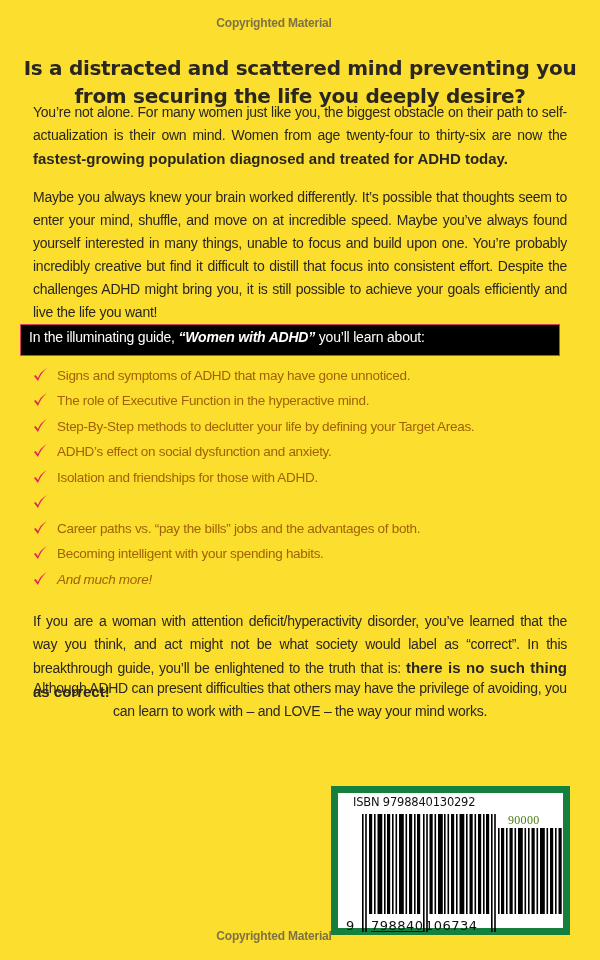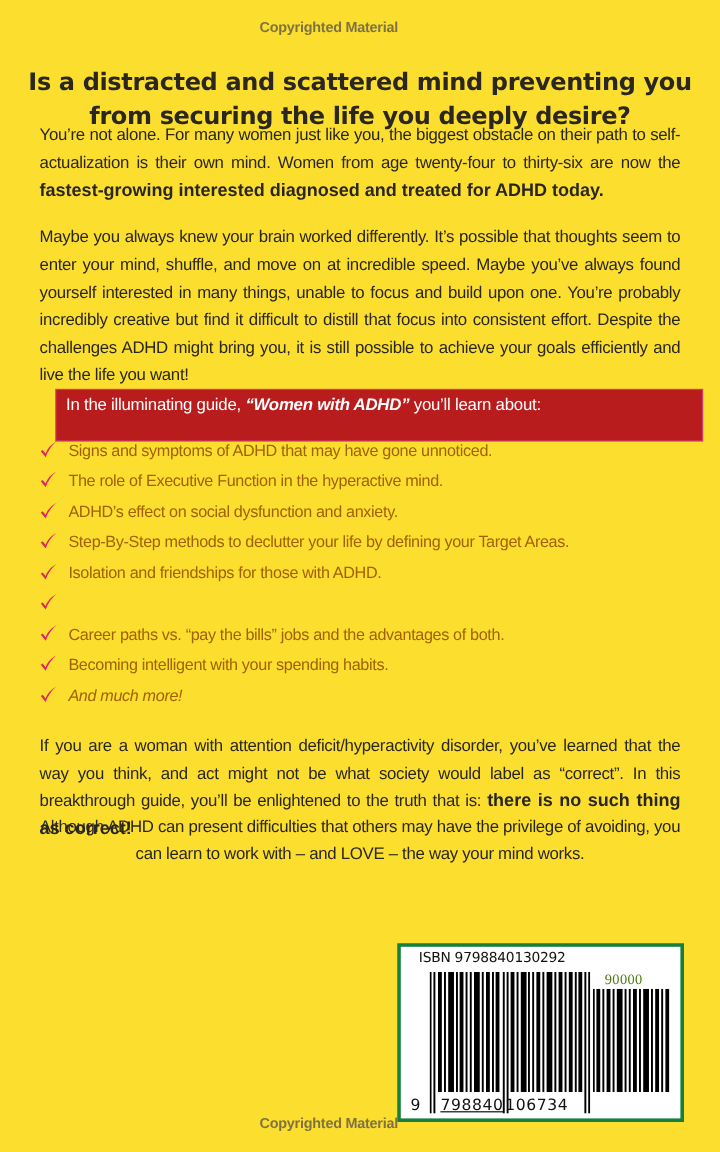--- a/index.html
+++ b/index.html
@@ -140,7 +140,7 @@
   <div>from securing the life you deeply desire?</div>
 </div>
 
-<p class="para p1"><span>You’re not alone. For many women just like you, the biggest obstacle on their path to self-actualization is their own mind. Women from age twenty-four to thirty-six are now the </span><b>fastest-growing interested diagnosed and treated for ADHD today.</b></p>
+<p class="para p1"><span>You’re not alone. For many women just like you, the biggest obstacle on their path to self-actualization is their own mind. Women from age twenty-four to thirty-six are now the </span><b>fastest-growing population diagnosed and treated for ADHD today.</b></p>
 
 <p class="para p2">Maybe you always knew your brain worked differently. It’s possible that thoughts seem to enter your mind, shuffle, and move on at incredible speed. Maybe you’ve always found yourself interested in many things, unable to focus and build upon one. You’re probably incredibly creative but find it difficult to distill that focus into consistent effort. Despite the challenges ADHD might bring you, it is still possible to achieve your goals efficiently and live the life you want!</p>
 

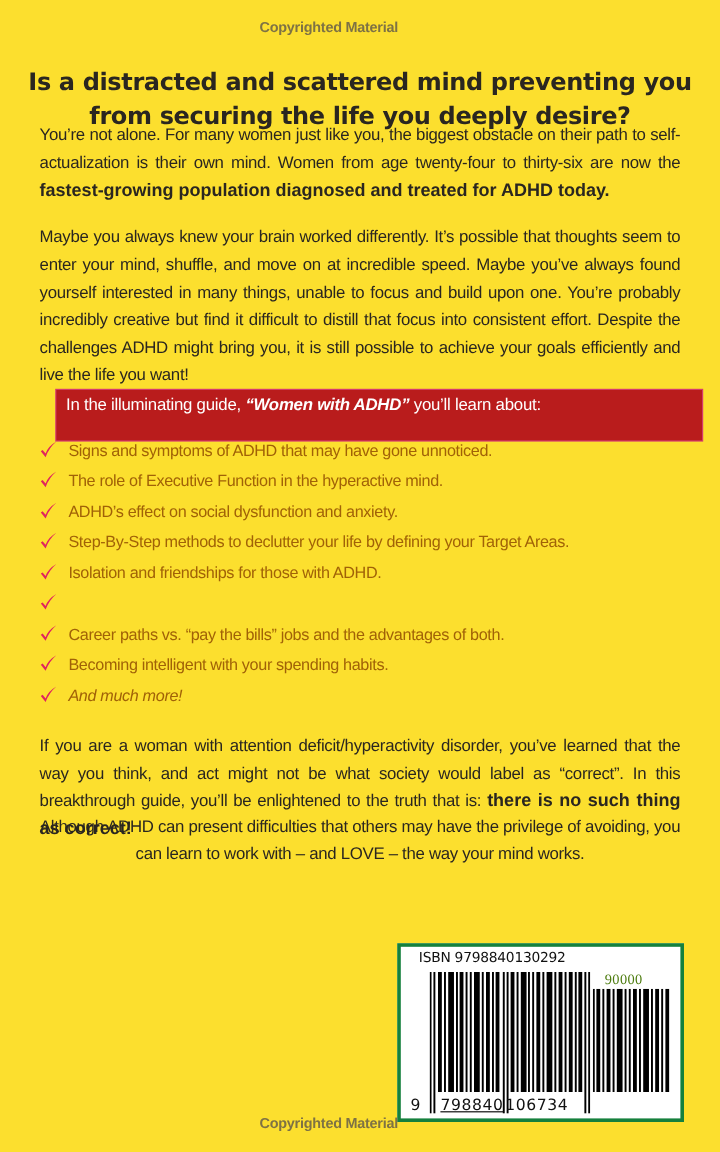--- a/index.html
+++ b/index.html
@@ -54,8 +54,8 @@
 
   .banner {
     position: absolute;
-    top: 325px; left: 47px; width: 538px; height: 42px;
-    background: #b91c1c;
+    top: 325px; left: 21px; width: 538px; height: 30px;
+    background: #000000;
     box-shadow: 0 0 0 1px #D63A6E;
     color: #FFFFFF;
     font-family: "Liberation Sans", sans-serif;

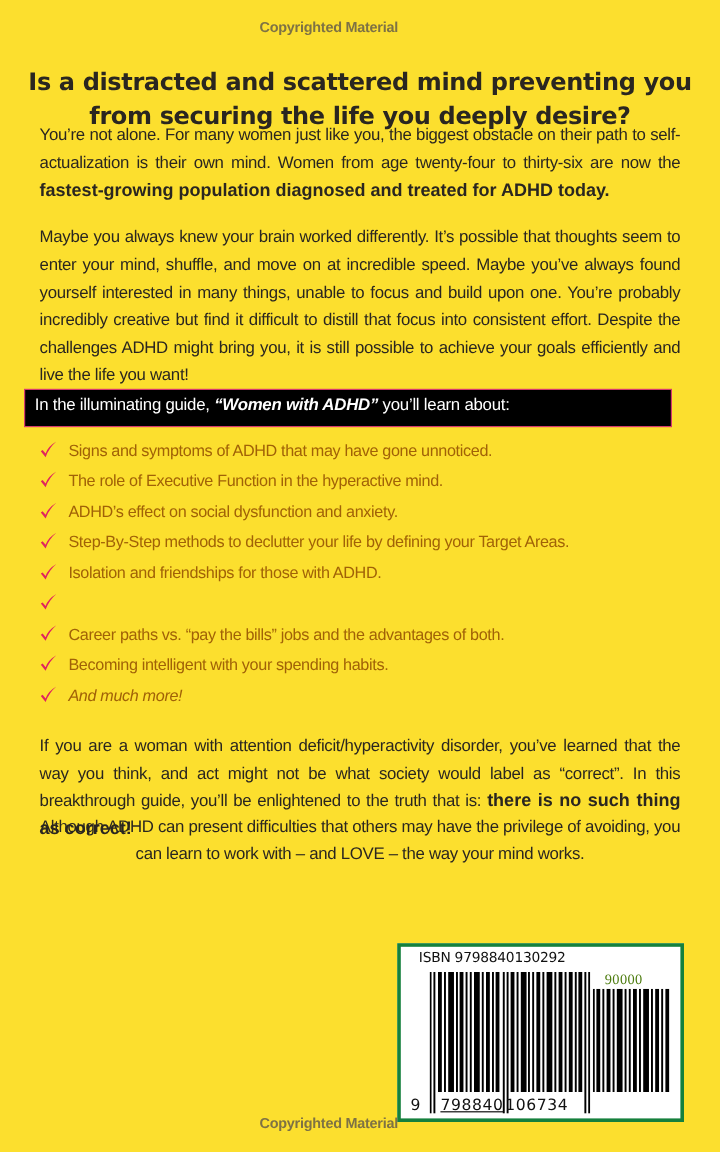--- a/index.html
+++ b/index.html
@@ -169,15 +169,15 @@
           <path d="M1 9 L5 14 Q8 6 14 1 Q7 5 5 11 L2.5 8 Z" fill="#E0245E"></path>
         </svg>
       </span>
+      <span class="label">Step-By-Step methods to declutter your life by defining your Target Areas.</span>
+    </li>
+  <li>
+      <span class="check">
+        <svg viewBox="0 0 15 16">
+          <path d="M1 9 L5 14 Q8 6 14 1 Q7 5 5 11 L2.5 8 Z" fill="#E0245E"></path>
+        </svg>
+      </span>
       <span class="label">ADHD’s effect on social dysfunction and anxiety.</span>
-    </li>
-  <li>
-      <span class="check">
-        <svg viewBox="0 0 15 16">
-          <path d="M1 9 L5 14 Q8 6 14 1 Q7 5 5 11 L2.5 8 Z" fill="#E0245E"></path>
-        </svg>
-      </span>
-      <span class="label">Step-By-Step methods to declutter your life by defining your Target Areas.</span>
     </li>
   <li>
       <span class="check">

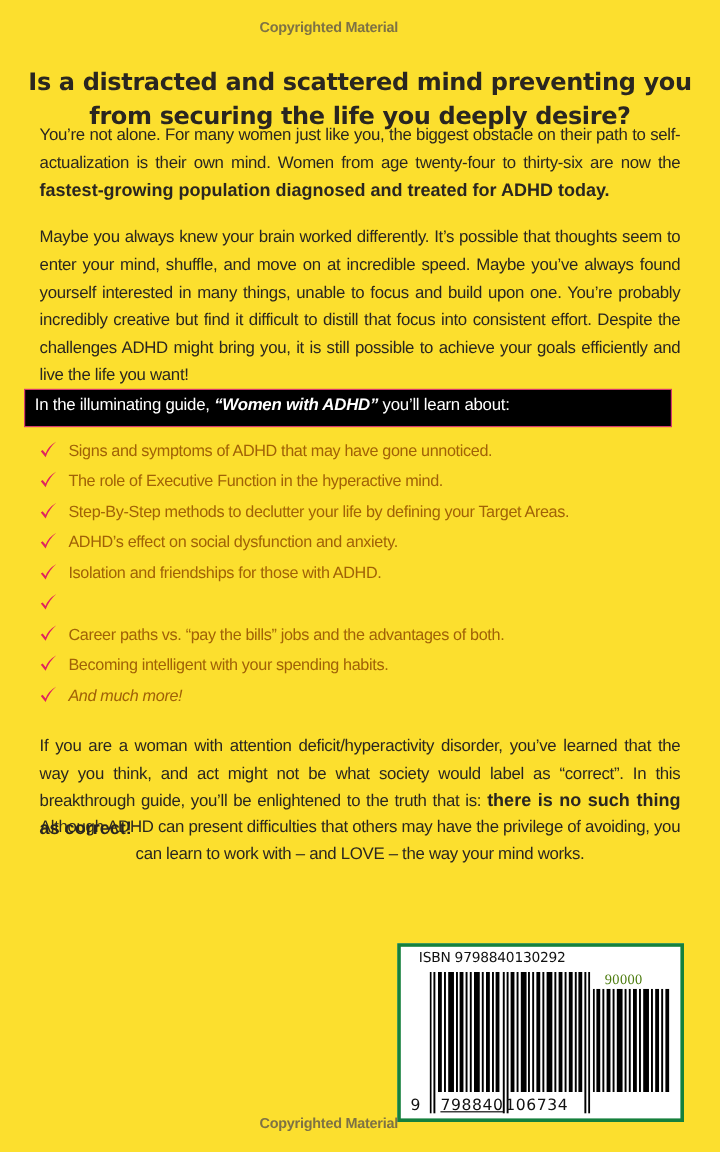--- a/index.html
+++ b/index.html
@@ -92,7 +92,7 @@
     position: absolute;
     top: 786px; left: 331px; width: 239px; height: 149px;
     background: #FFFFFF;
-    border: 3px solid #15803d;
+    border: 7px solid #15803d;
   }
   .isbn-label {
     position: absolute;

